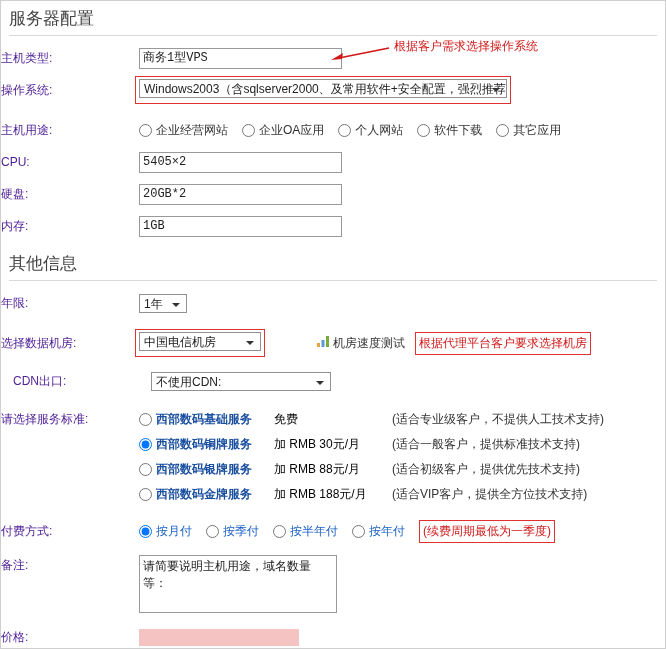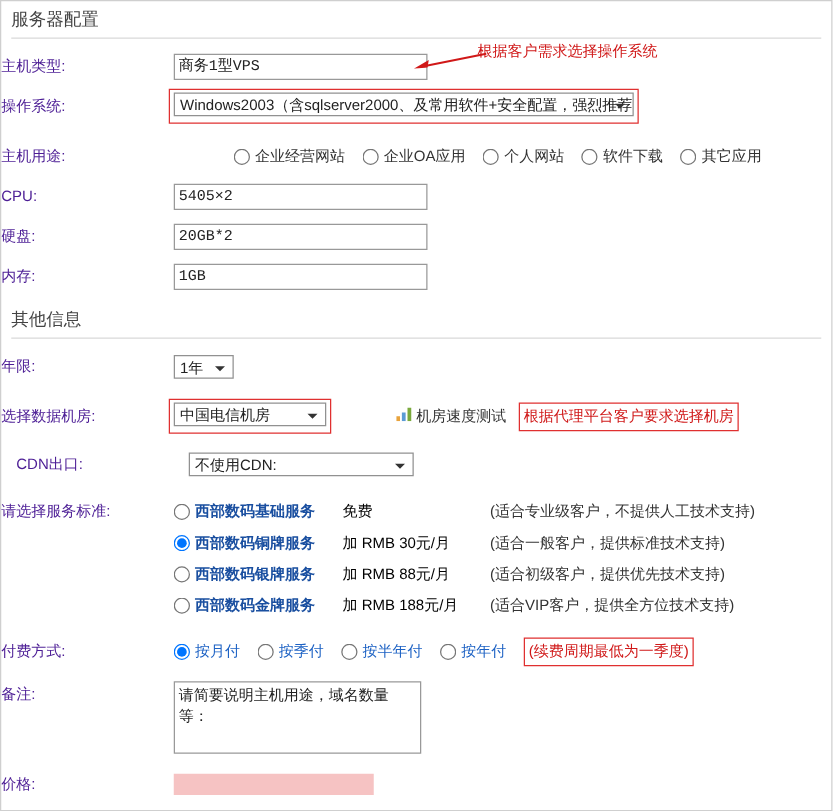--- a/index.html
+++ b/index.html
@@ -14,7 +14,7 @@
     overflow:hidden;
   }
   .section-title{
-    font-size:14px;
+    font-size:17px;
     color:#444;
     padding:6px 0 5px 8px;
     font-weight:normal;

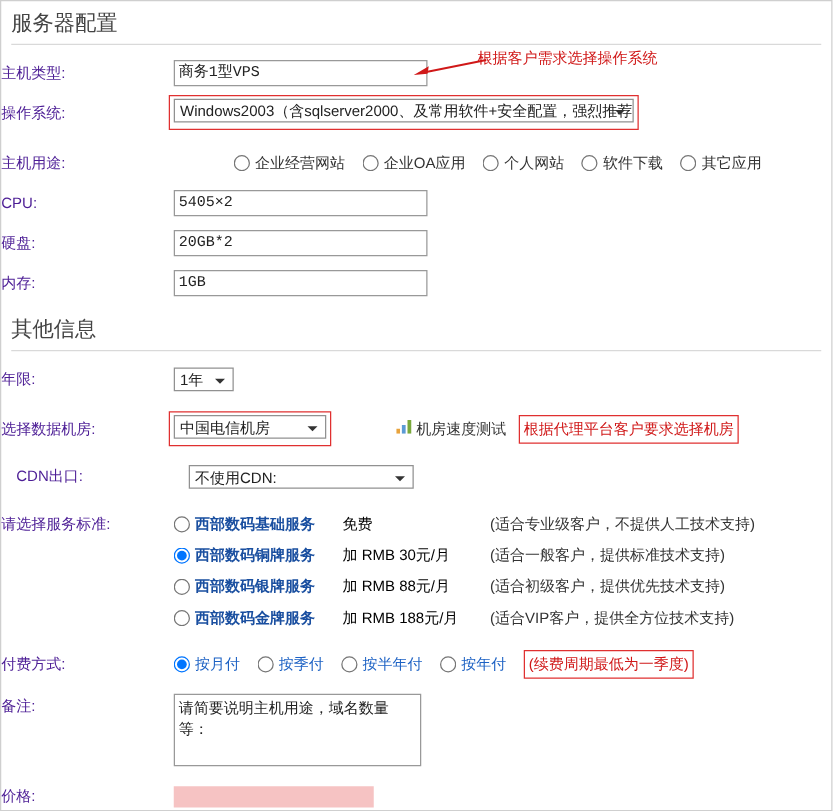--- a/index.html
+++ b/index.html
@@ -159,7 +159,7 @@
       <polygon points="0,14 12,7 11,13" fill="#d01818"></polygon>
     </svg>
   </div>
-  <div class="note-red" style="position:absolute;left:371px;top:-70px;">根据客户需求选择操作系统</div>
+  <div class="note-red" style="position:absolute;left:383px;top:-70px;">根据客户需求选择操作系统</div>
 </div>
 
 <div class="row" style="margin-top:6px;gap:48px;">

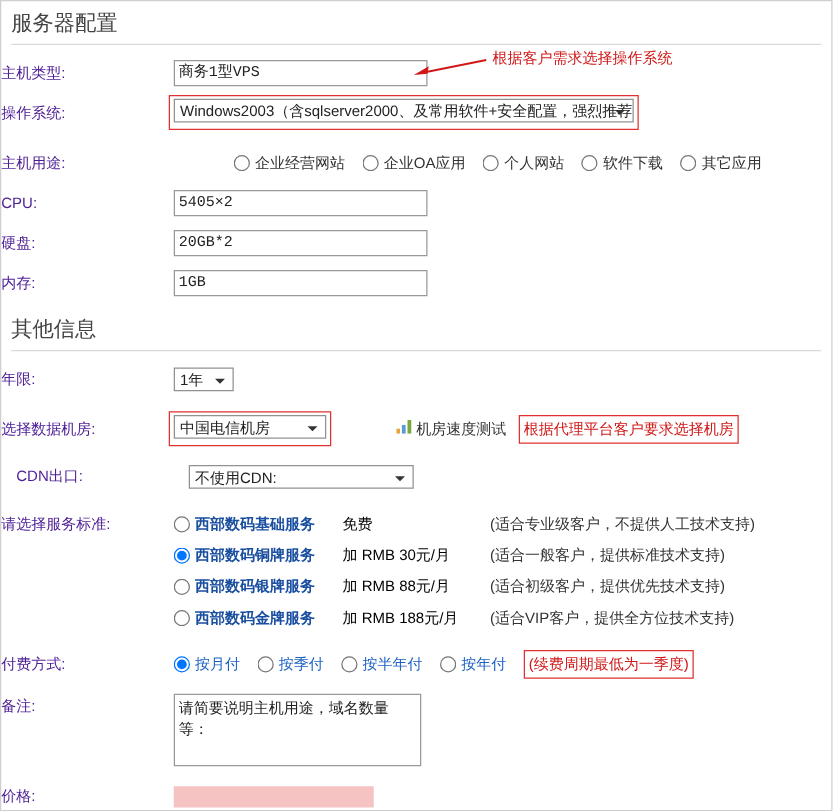--- a/index.html
+++ b/index.html
@@ -162,7 +162,7 @@
   <div class="note-red" style="position:absolute;left:383px;top:-70px;">根据客户需求选择操作系统</div>
 </div>
 
-<div class="row" style="margin-top:6px;gap:48px;">
+<div class="row" style="margin-top:6px;">
   <div class="lbl">主机用途:</div>
   <div class="field">
     <label class="radio-lbl"><input type="radio" class="radio" name="usage" style=""><span>企业经营网站</span></label>

